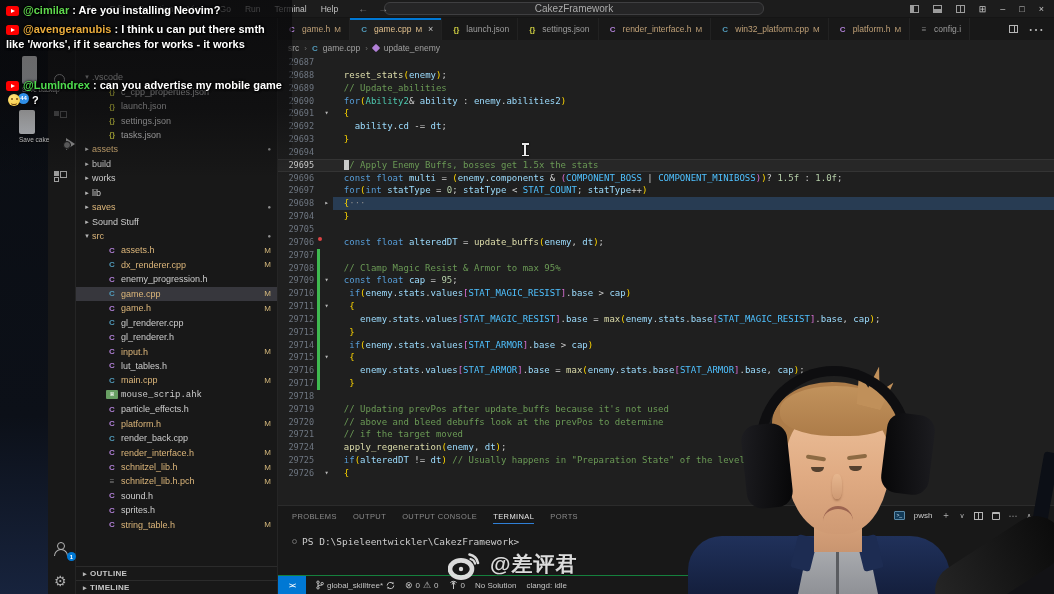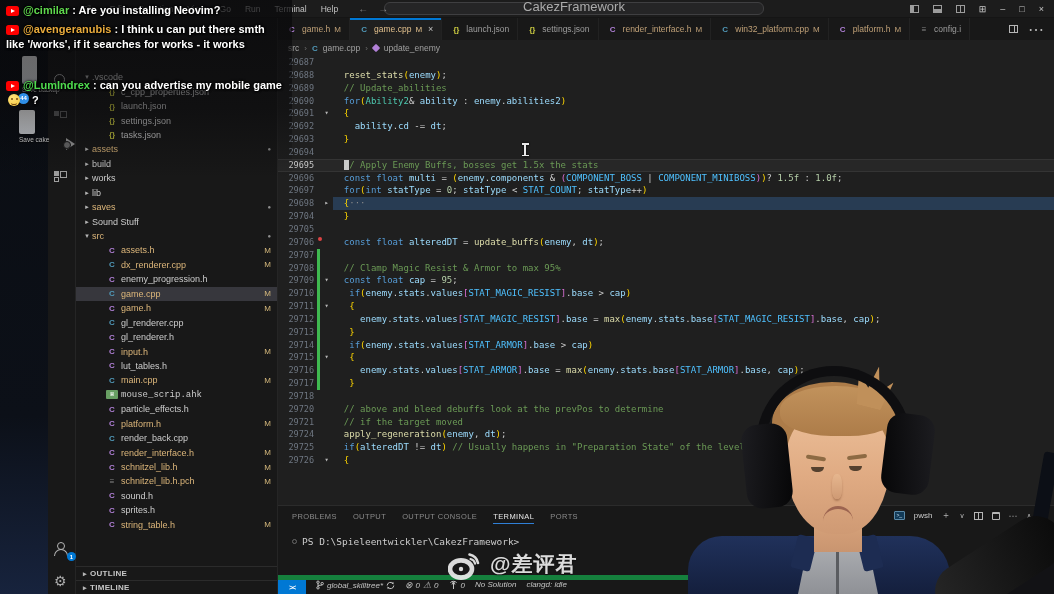--- a/index.html
+++ b/index.html
@@ -14,7 +14,7 @@
   #menus{display:flex;gap:2px;padding-left:28px;z-index:2;}
   .menu{font-size:8.5px;color:#c3c3c3;padding:2px 6px;}
   .nav-arrows{display:flex;gap:10px;margin-left:14px;color:#8a8a8a;font-size:10px;z-index:2;}
-  #cmd-center{position:absolute;left:336px;top:2px;width:380px;height:13px;background:#252526;border:1px solid #3f3f41;border-radius:6px;color:#ababab;font-size:13px;display:flex;align-items:flex-end;justify-content:center;z-index:1;}
+  #cmd-center{position:absolute;left:336px;top:2px;width:380px;height:13px;background:#252526;border:1px solid #3f3f41;border-radius:6px;color:#ababab;font-size:10px;display:flex;align-items:flex-start;justify-content:center;z-index:1;}
   #win-controls{position:absolute;right:0;top:0;height:18px;display:flex;align-items:center;gap:14px;padding-right:10px;color:#bdbdbd;}
   .lay-ic{width:9px;height:8px;border:1px solid #9c9c9c;position:relative;display:inline-block;}
   .lay-ic.side:before{content:"";position:absolute;left:0;top:0;bottom:0;width:3px;background:#9c9c9c;}

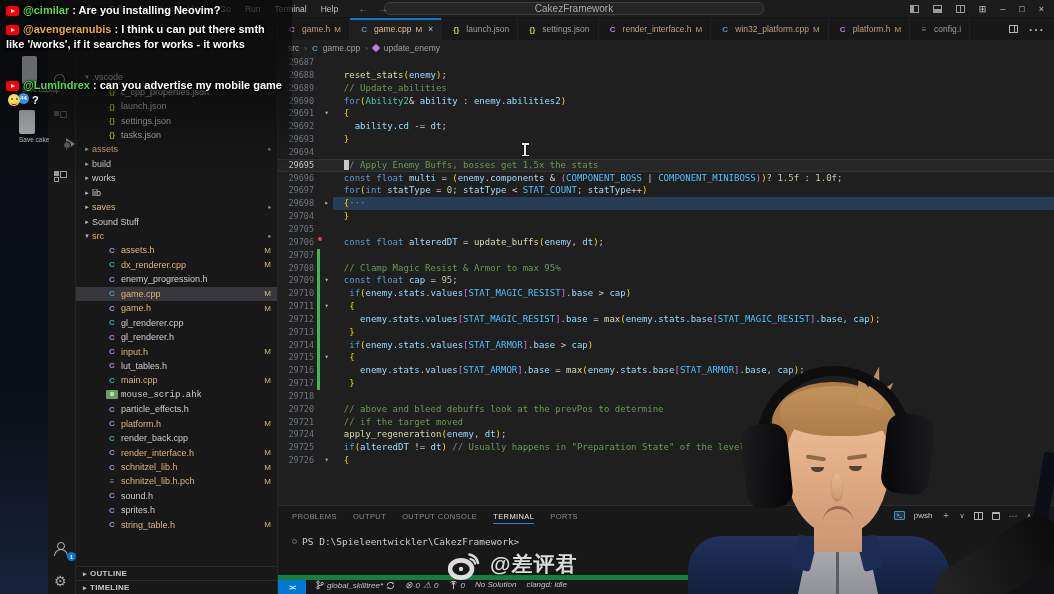--- a/index.html
+++ b/index.html
@@ -622,6 +622,12 @@
               <span class="ctext"></span>
             </div>
             <div class="crow">
+              <span class="lnum">29719</span>
+              <span class="gbar"></span>
+              <span class="fold"></span>
+              <span class="ctext"><span class="tk-c">  // Updating prevPos after update_buffs because it's not used</span></span>
+            </div>
+            <div class="crow">
               <span class="lnum">29720</span>
               <span class="gbar"></span>
               <span class="fold"></span>

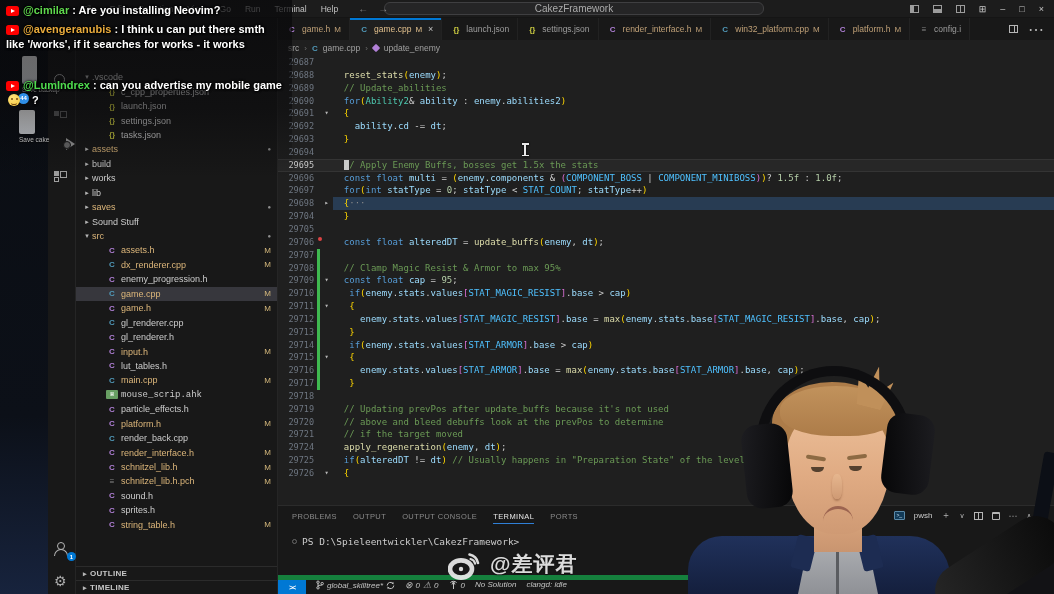--- a/index.html
+++ b/index.html
@@ -103,7 +103,7 @@
   #term-body{padding:10px 0 0 14px;font-family:"DejaVu Sans Mono",monospace;font-size:9.5px;color:#cccccc;display:flex;align-items:center;gap:5px;}
   #term-circle{width:5px;height:5px;border:1px solid #6a6a6a;border-radius:50%;display:inline-block;}
   
-  #statusbar{height:19px;flex:0 0 19px;background:#181818;border-top:5px solid #15803d;display:flex;align-items:flex-start;font-size:8px;color:#c3c3c3;position:relative;font-style:italic;}
+  #statusbar{height:19px;flex:0 0 19px;background:#181818;border-top:1px solid #15803d;display:flex;align-items:center;font-size:8px;color:#c3c3c3;position:relative;}
   #remote-btn{width:28px;height:100%;background:#0078d4;color:#fff;display:flex;align-items:center;justify-content:center;font-size:7px;font-weight:bold;letter-spacing:-1px;}
   .sb-item{display:flex;align-items:center;gap:3px;margin-left:10px;white-space:nowrap;}
   .sb-glyph{font-size:9px;color:#c3c3c3;}

